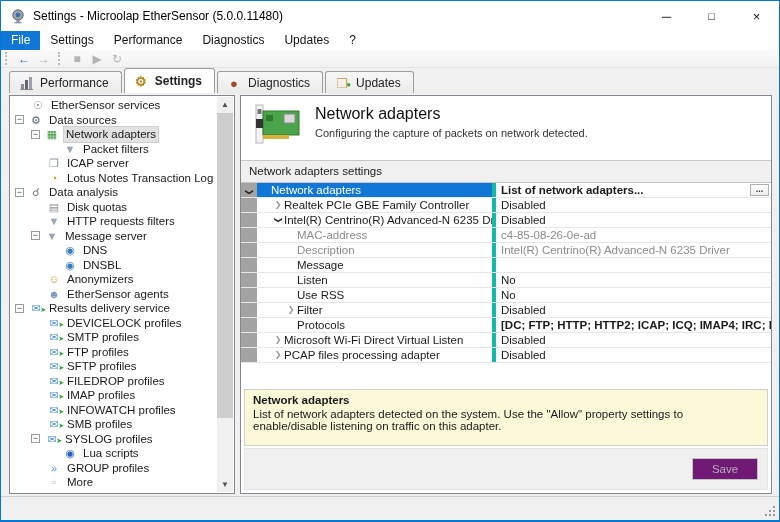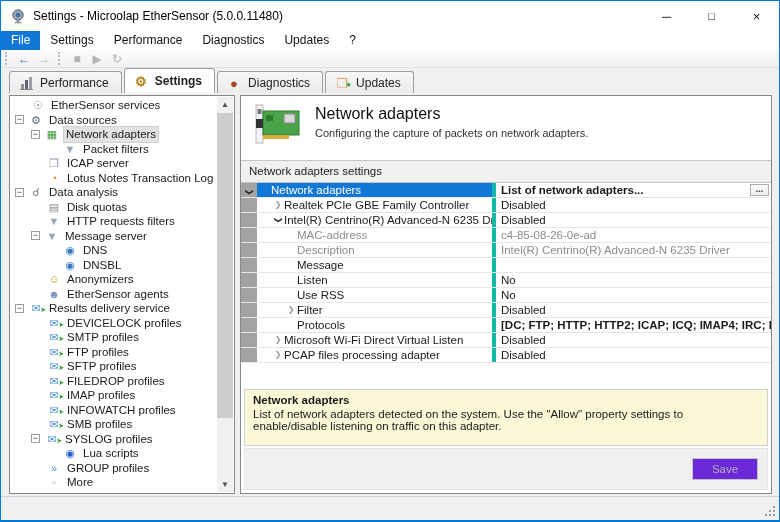--- a/index.html
+++ b/index.html
@@ -299,7 +299,7 @@
           <rect x="2" y="16" width="7" height="9" fill="#333"></rect>
         </svg>
         <div class="rp-title">Network adapters</div>
-        <div class="rp-sub">Configuring the capture of packets on network adapters.</div>
+        <div class="rp-sub">Configuring the capture of packets on network detected.</div>
       </div>
       <div class="groupbar">Network adapters settings</div>
       <div class="grid" id="grid">

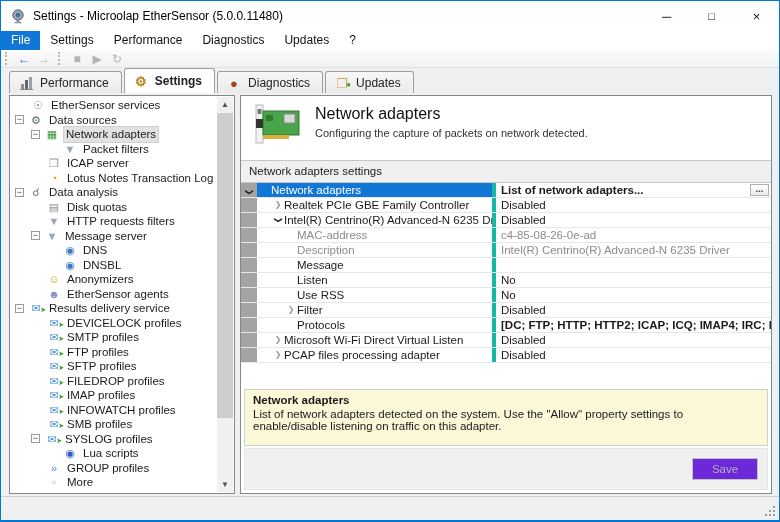--- a/index.html
+++ b/index.html
@@ -81,7 +81,7 @@
   .descbox { margin:3px 3px 0 3px; height:57px; background:#fbf8d8; border:1px solid #cfcfcf; padding:4px 8px; font-size:11.5px; color:#1a1a1a; flex-shrink:0; overflow:hidden; }
   .desc-title { font-weight:bold; margin-bottom:2px; }
   .btnbar { height:42px; background:#f0f0f0; margin:2px 3px 3px 3px; position:relative; border:1px solid #e4e4e4; flex-shrink:0; }
-  .savebtn { position:absolute; right:9px; top:9px; width:66px; height:22px; background:#6d28d9; border:1px solid #c3c3c3; color:#b2b2b2; font-size:11.5px; text-align:center; line-height:20px; }
+  .savebtn { position:absolute; right:9px; top:9px; width:66px; height:22px; background:#701a75; border:1px solid #c3c3c3; color:#b2b2b2; font-size:11.5px; text-align:center; line-height:20px; }
 
   
   .statusbar { height:24px; background:#f0f0f0; border-top:1px solid #d0d0d0; position:relative; flex-shrink:0; }

